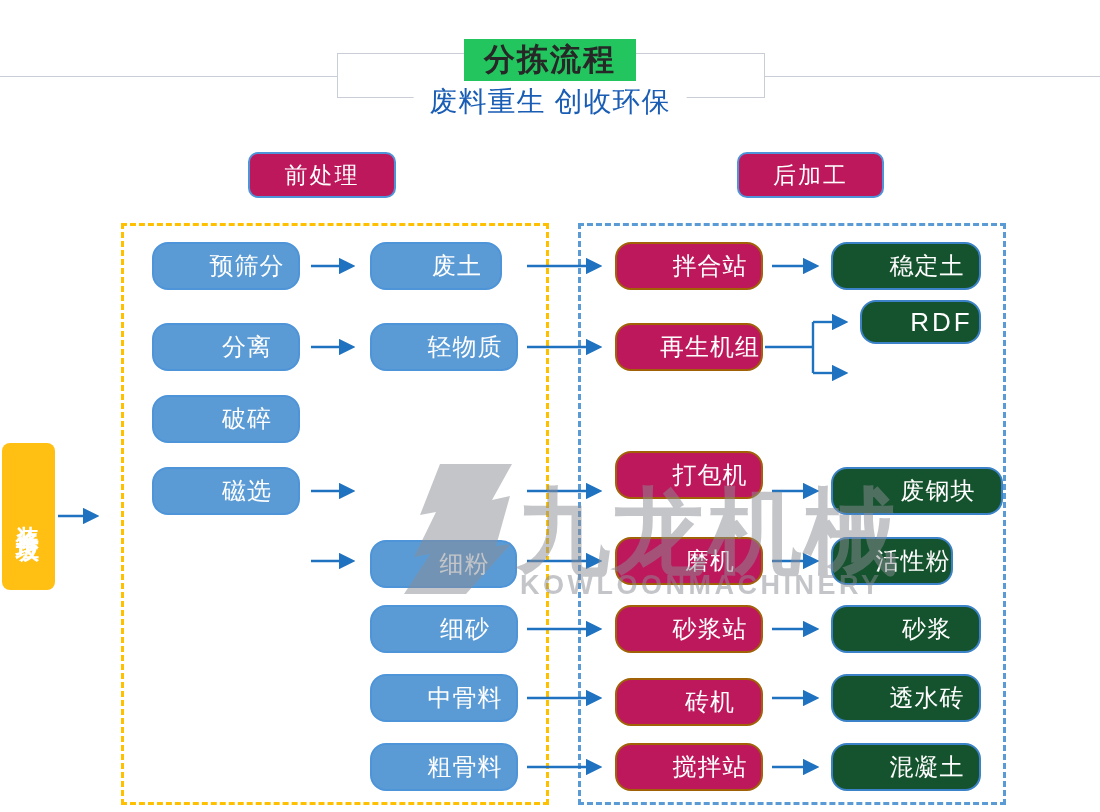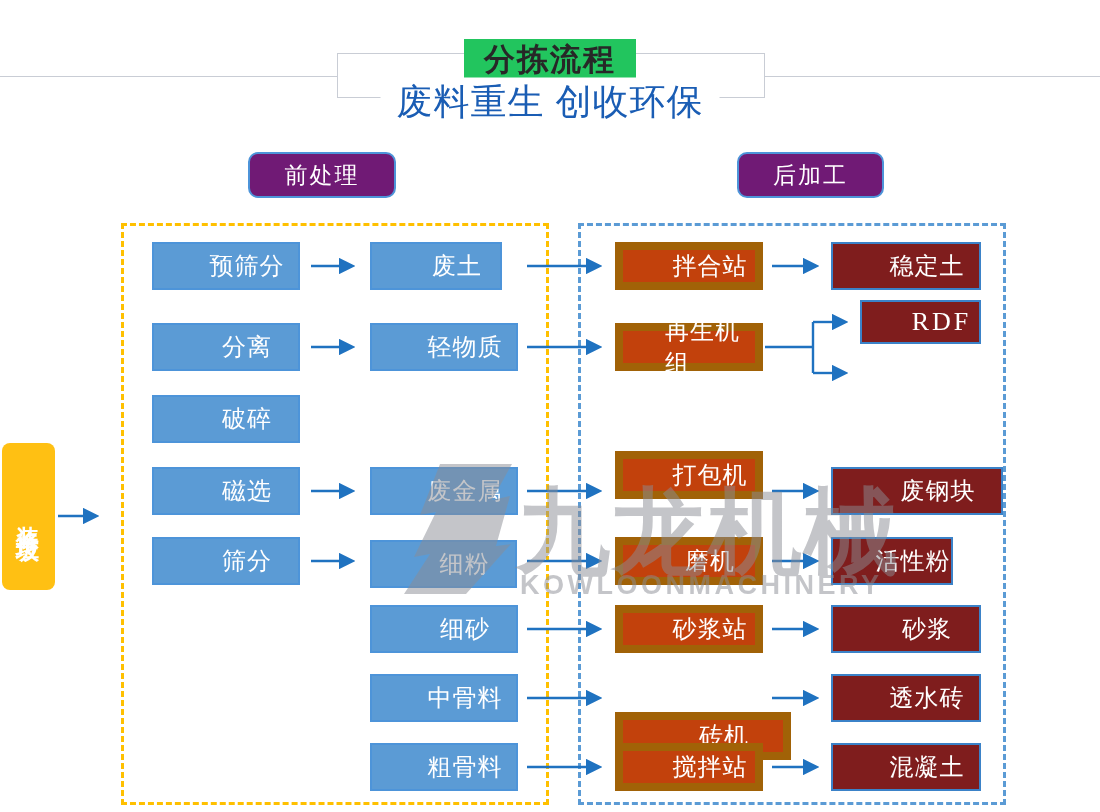--- a/index.html
+++ b/index.html
@@ -16,7 +16,7 @@
   }
   .subtitle{
     position:absolute;left:550px;top:102px;transform:translate(-50%,-50%);
-    background:#fff;padding:0 16px;font-size:36px;color:#1a5db4;white-space:nowrap;letter-spacing:1px;
+    background:#fff;padding:0 16px;font-size:28px;color:#1a5db4;white-space:nowrap;letter-spacing:1px;
   }
   
   .section-btn{

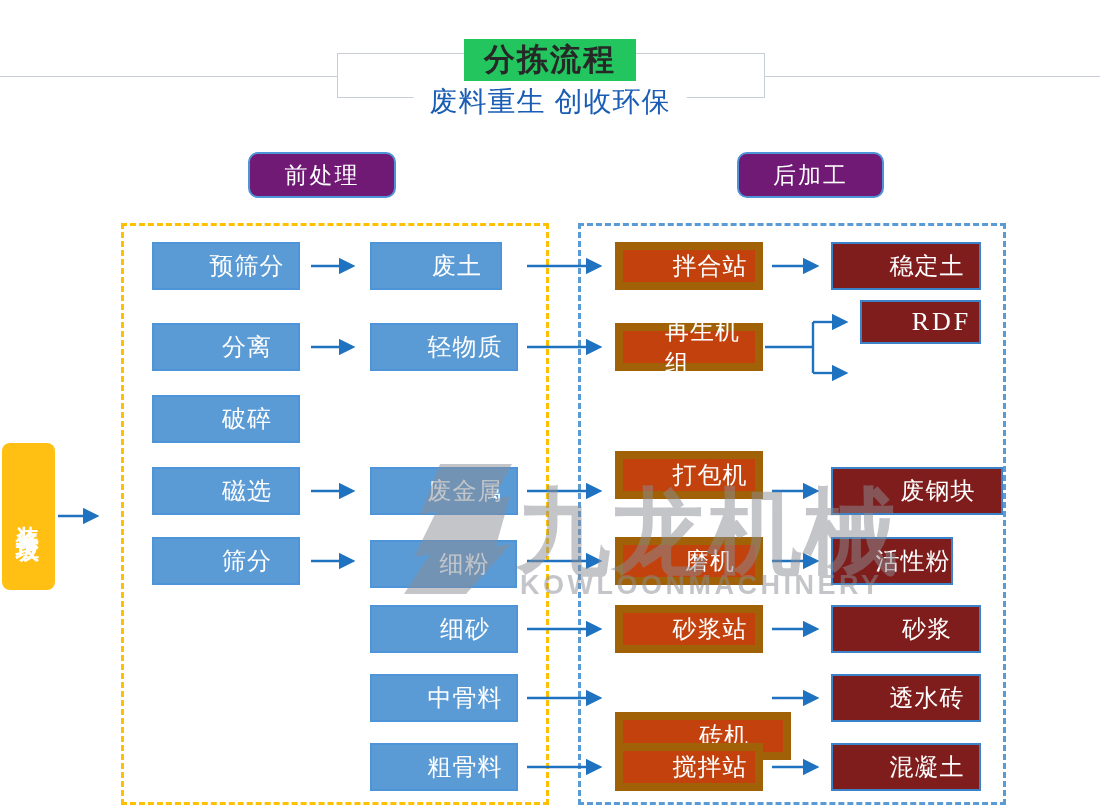--- a/index.html
+++ b/index.html
@@ -20,7 +20,7 @@
   }
   
   .section-btn{
-    position:absolute;height:46px;border-radius:10px;background:#701a75;border:2px solid #4d94d9;box-sizing:border-box;
+    position:absolute;height:46px;border-radius:10px;background:#be185d;border:2px solid #4d94d9;box-sizing:border-box;
     color:#fff;font-size:23px;display:flex;align-items:center;justify-content:center;letter-spacing:2px;font-family:Liberation Mono, monospace;
   }
   

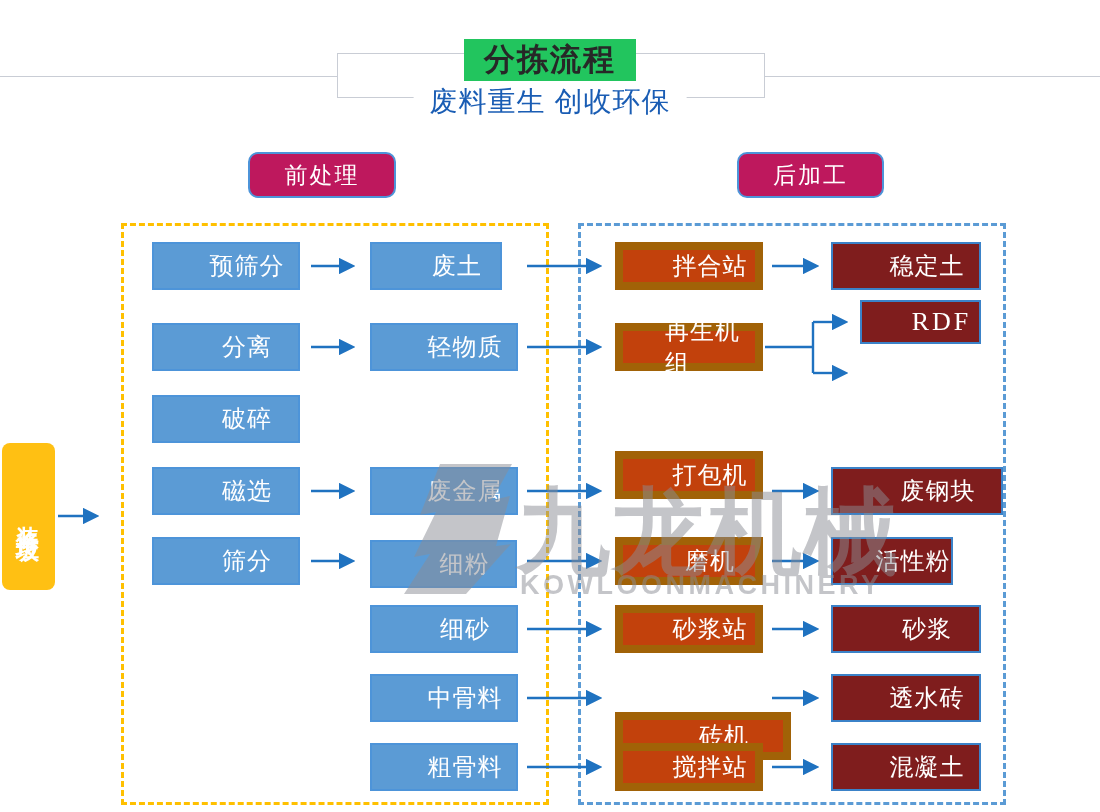--- a/index.html
+++ b/index.html
@@ -35,7 +35,7 @@
   }
   
   .node{
-    position:absolute;height:48px;border-radius:0;box-sizing:border-box;color:#fff;font-size:24px;
+    position:absolute;height:48px;border-radius:16px;box-sizing:border-box;color:#fff;font-size:24px;
     display:flex;align-items:center;justify-content:center;letter-spacing:1px;z-index:3;padding-left:42px;
   }
   .node.c12{background:#5b9bd5;border:2px solid #4d94d9;}

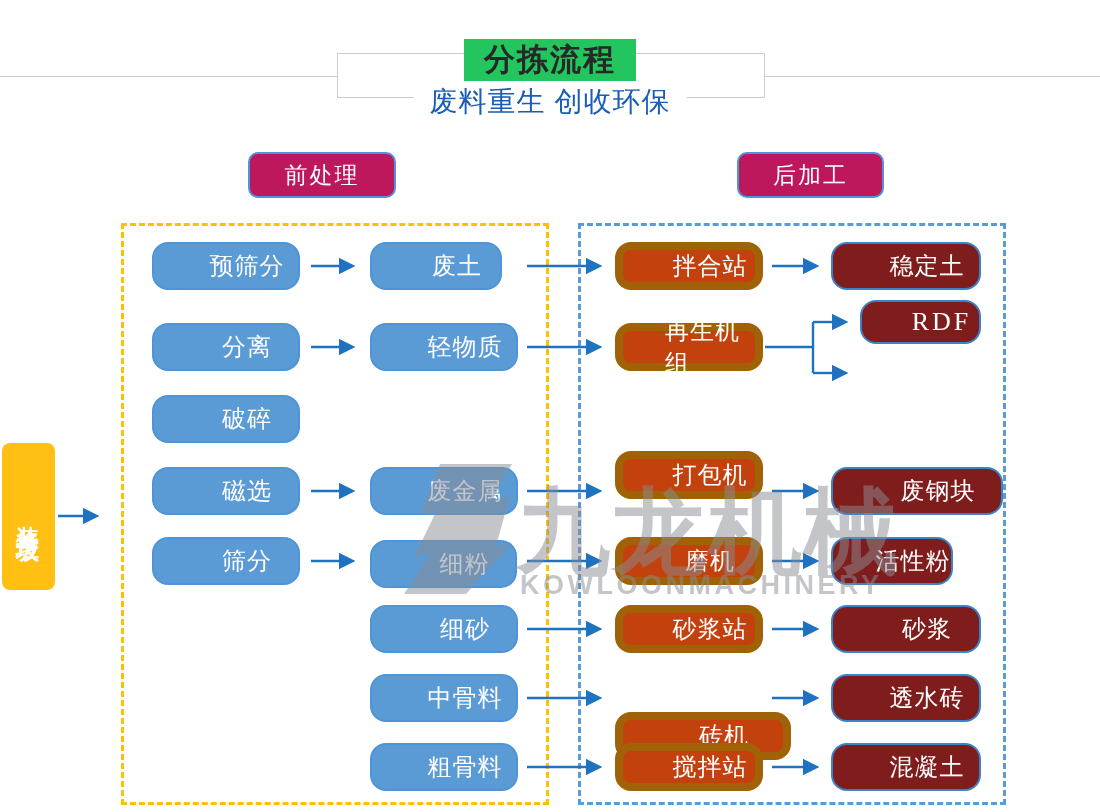--- a/index.html
+++ b/index.html
@@ -39,7 +39,7 @@
     display:flex;align-items:center;justify-content:center;letter-spacing:1px;z-index:3;padding-left:42px;
   }
   .node.c12{background:#5b9bd5;border:2px solid #4d94d9;}
-  .node.c3{background:#c2410c;border:8px solid #a16207;}
+  .node.c3{background:#be185d;border:2px solid #a16207;}
   .node.dark{background:#7f1d1d;border:2px solid #3b82c8;}
   .node.latin{font-size:26px;letter-spacing:3px;font-family:Liberation Serif, serif;}
   

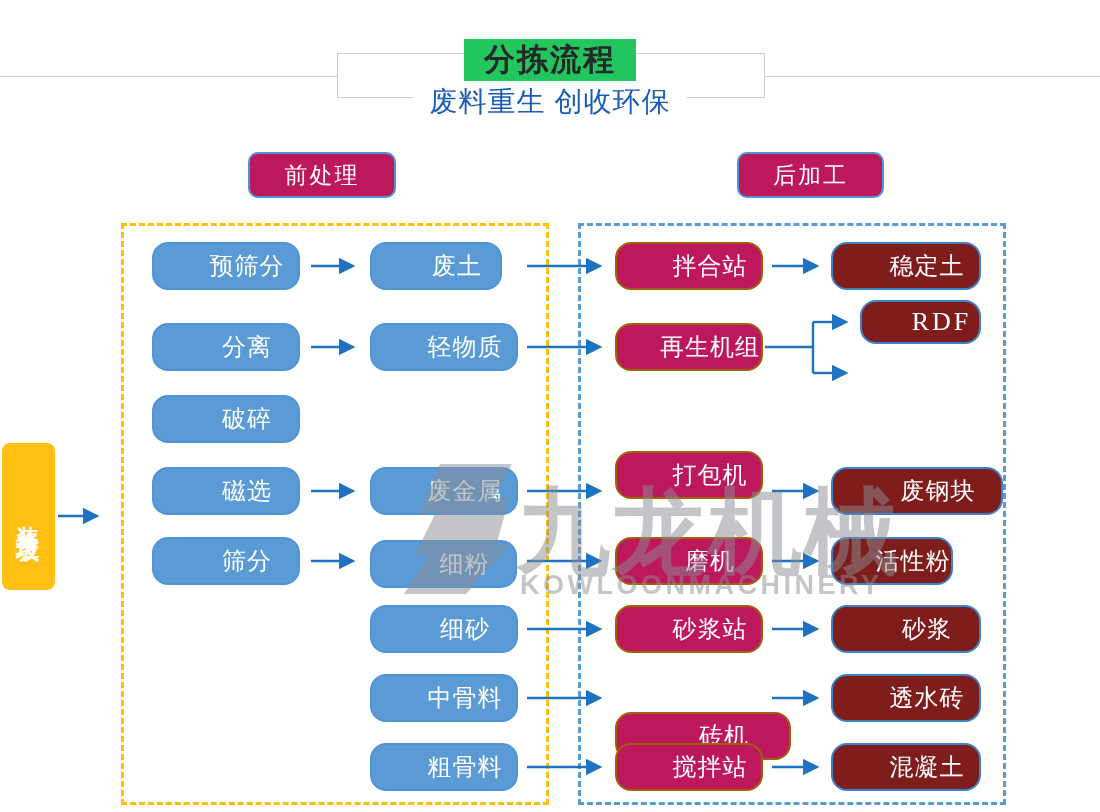--- a/index.html
+++ b/index.html
@@ -40,7 +40,7 @@
   }
   .node.c12{background:#5b9bd5;border:2px solid #4d94d9;}
   .node.c3{background:#be185d;border:2px solid #a16207;}
-  .node.dark{background:#7f1d1d;border:2px solid #3b82c8;}
+  .node.dark{background:#14532d;border:2px solid #3b82c8;}
   .node.latin{font-size:26px;letter-spacing:3px;font-family:Liberation Serif, serif;}
   
   .arrows{position:absolute;left:0;top:0;z-index:4;pointer-events:none;}

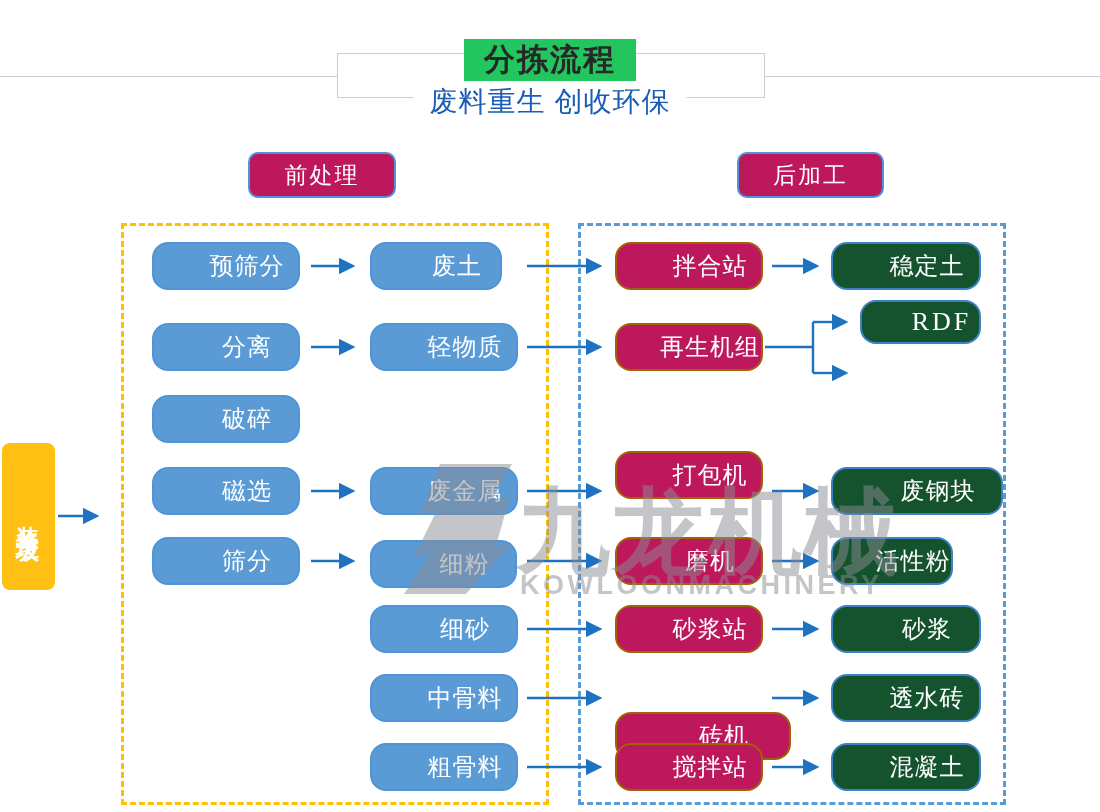--- a/index.html
+++ b/index.html
@@ -41,7 +41,7 @@
   .node.c12{background:#5b9bd5;border:2px solid #4d94d9;}
   .node.c3{background:#be185d;border:2px solid #a16207;}
   .node.dark{background:#14532d;border:2px solid #3b82c8;}
-  .node.latin{font-size:26px;letter-spacing:3px;font-family:Liberation Serif, serif;}
+  .node.latin{font-size:26px;letter-spacing:3px;}
   
   .arrows{position:absolute;left:0;top:0;z-index:4;pointer-events:none;}
   

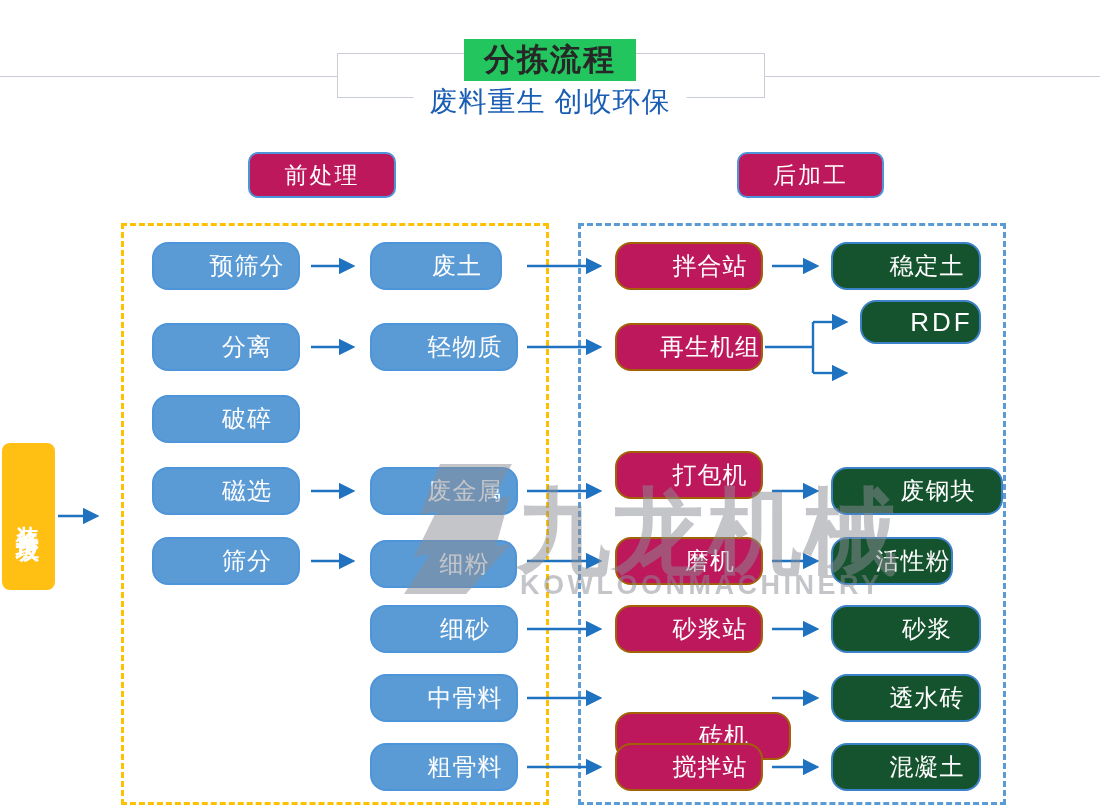--- a/index.html
+++ b/index.html
@@ -73,7 +73,6 @@
 
   <div class="node c12" style="left:370px;top:242px;width:132px">废土</div>
   <div class="node c12" style="left:370px;top:323px;width:148px">轻物质</div>
-  <div class="node c12" style="left:370px;top:467px;width:148px">废金属</div>
   <div class="node c12" style="left:370px;top:540px;width:147px">细粉</div>
   <div class="node c12" style="left:370px;top:605px;width:148px">细砂</div>
   <div class="node c12" style="left:370px;top:674px;width:148px">中骨料</div>

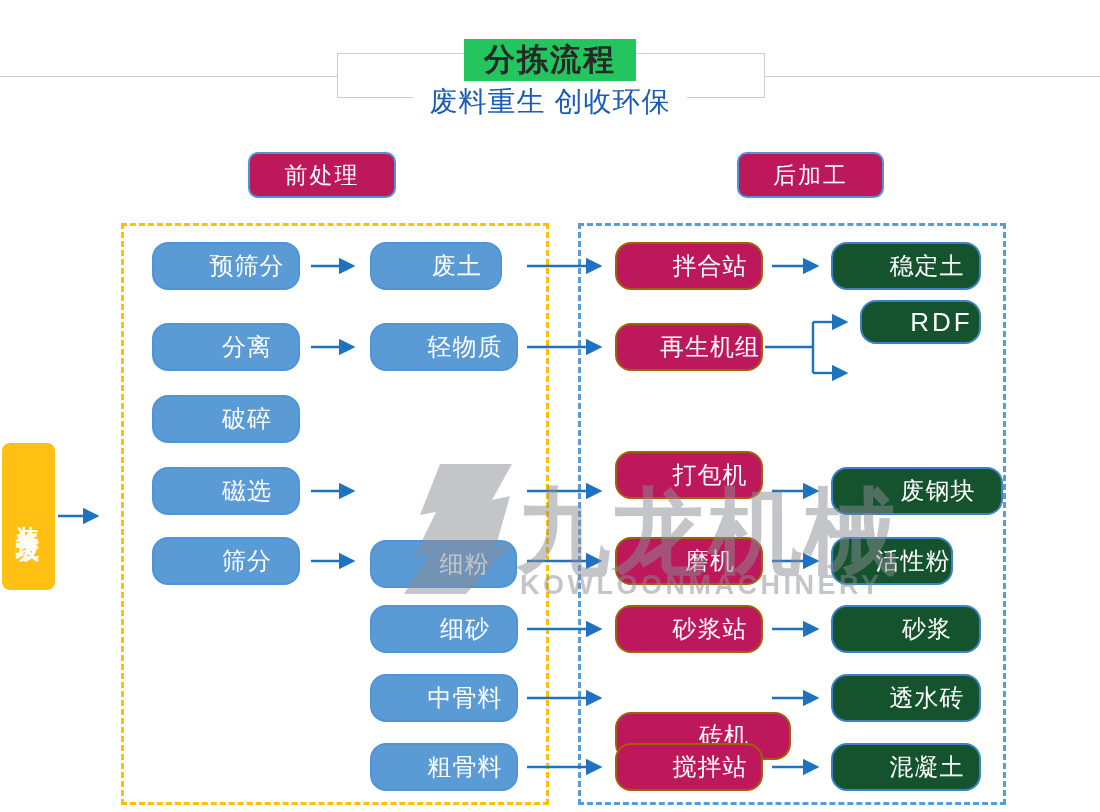--- a/index.html
+++ b/index.html
@@ -69,7 +69,6 @@
   <div class="node c12" style="left:152px;top:323px;width:148px">分离</div>
   <div class="node c12" style="left:152px;top:395px;width:148px">破碎</div>
   <div class="node c12" style="left:152px;top:467px;width:148px">磁选</div>
-  <div class="node c12" style="left:152px;top:537px;width:148px">筛分</div>
 
   <div class="node c12" style="left:370px;top:242px;width:132px">废土</div>
   <div class="node c12" style="left:370px;top:323px;width:148px">轻物质</div>

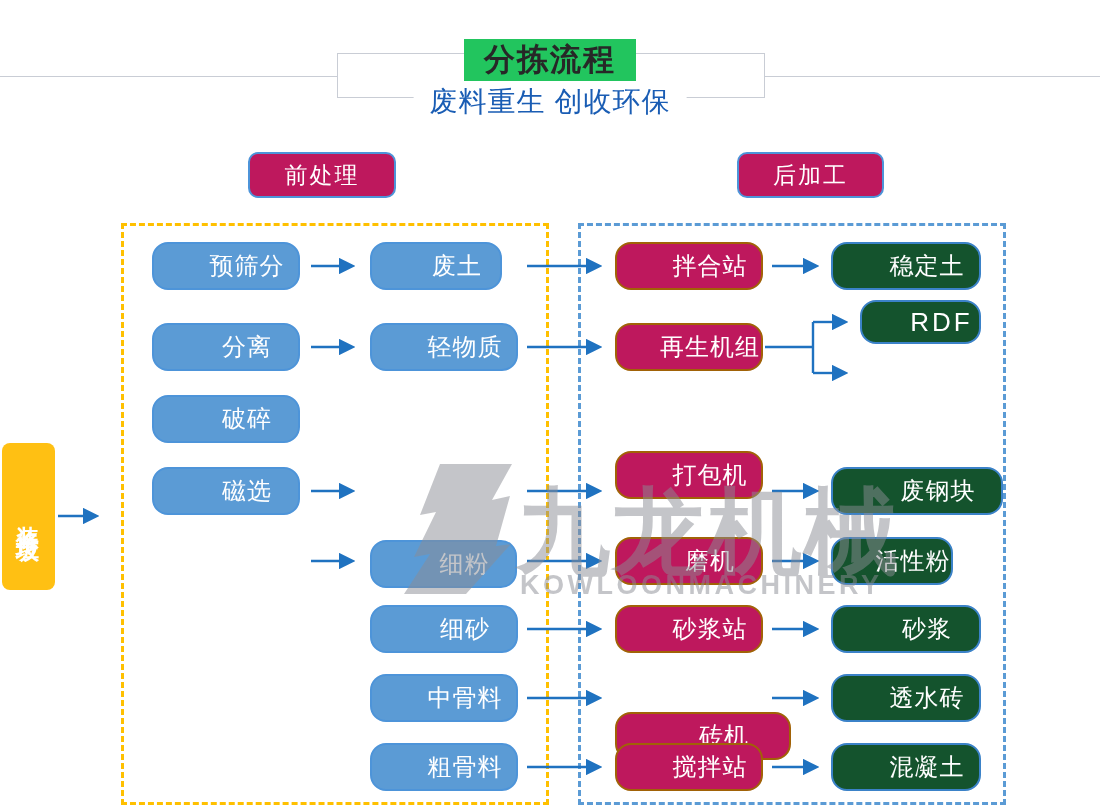--- a/index.html
+++ b/index.html
@@ -82,7 +82,7 @@
   <div class="node c3" style="left:615px;top:451px;width:148px">打包机</div>
   <div class="node c3" style="left:615px;top:537px;width:148px">磨机</div>
   <div class="node c3" style="left:615px;top:605px;width:148px">砂浆站</div>
-  <div class="node c3" style="left:615px;top:712px;width:176px">砖机</div>
+  <div class="node c3" style="left:615px;top:678px;width:148px">砖机</div>
   <div class="node c3" style="left:615px;top:743px;width:148px">搅拌站</div>
 
   <div class="node dark" style="left:831px;top:242px;width:150px">稳定土</div>

